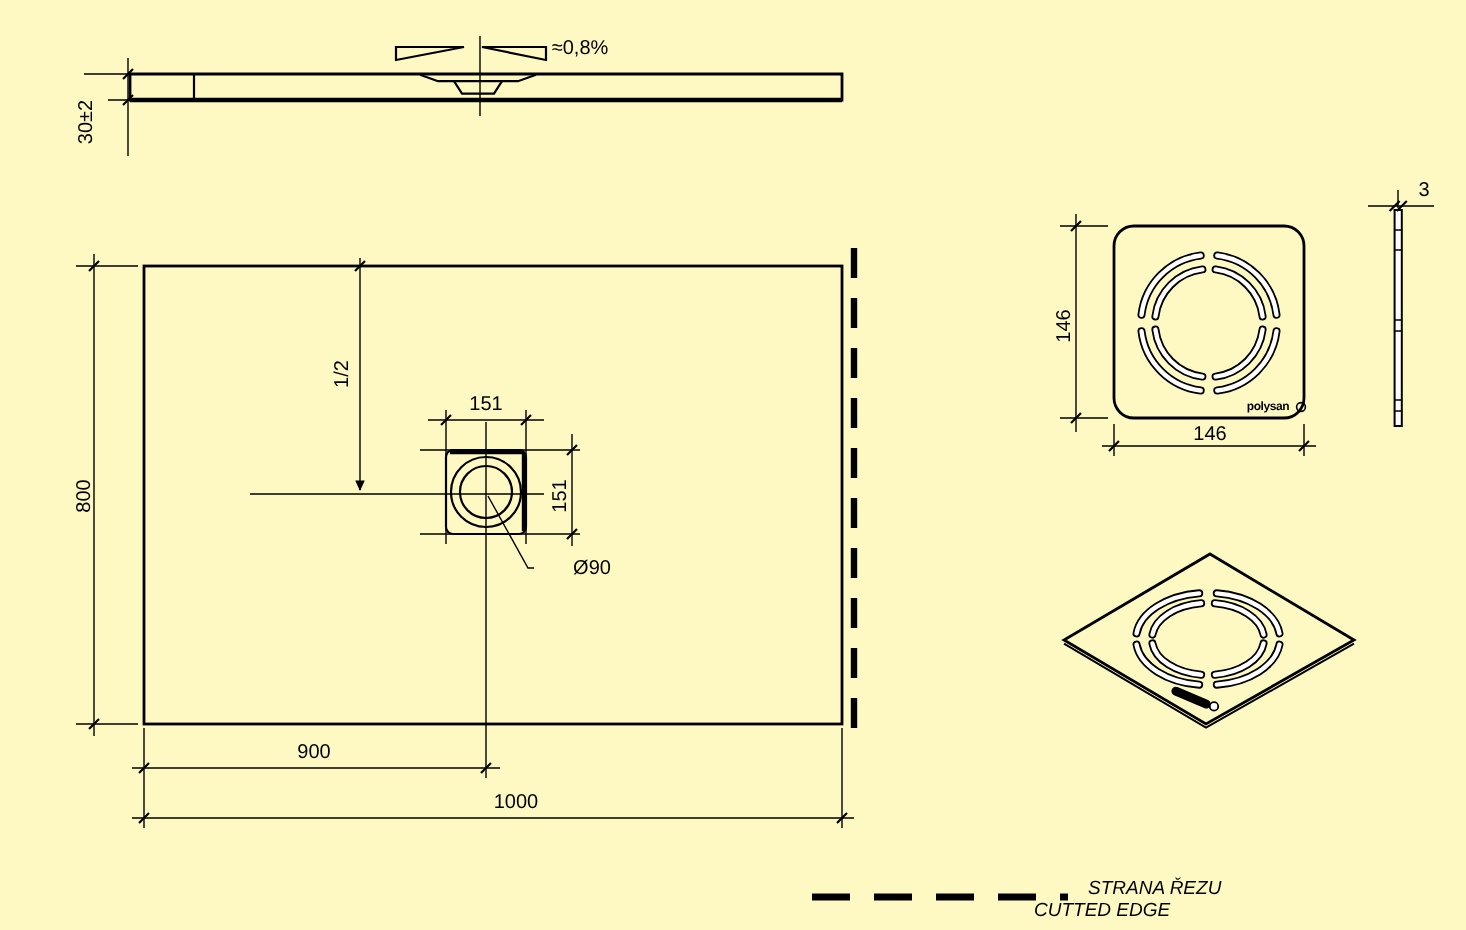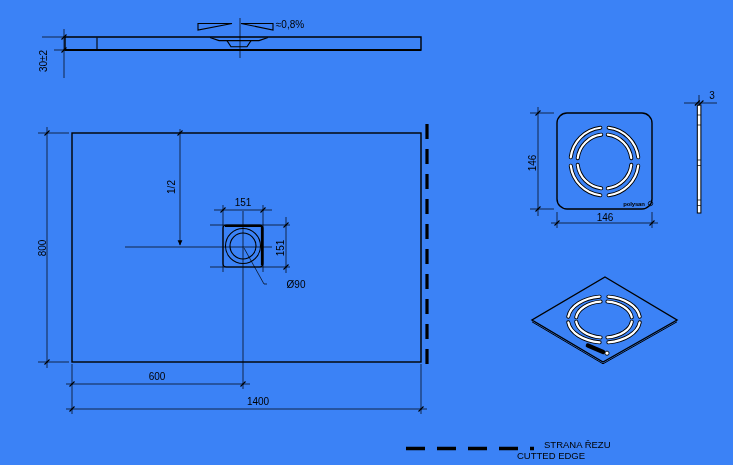--- a/index.html
+++ b/index.html
@@ -3,7 +3,7 @@
 <meta charset="utf-8">
 <style>
   html,body{margin:0;padding:0;background:#fff;}
-  .canvas{position:relative;width:733px;height:465px;background:#3b82f6;overflow:hidden;
+  .canvas{position:relative;width:733px;height:465px;background:#fef9c3;overflow:hidden;
           font-family:"Liberation Sans",sans-serif;}
   .canvas svg{position:absolute;left:0;top:0;}
   .lbl{position:absolute;transform:translate(-50%,-50%);font-size:10px;color:#000;

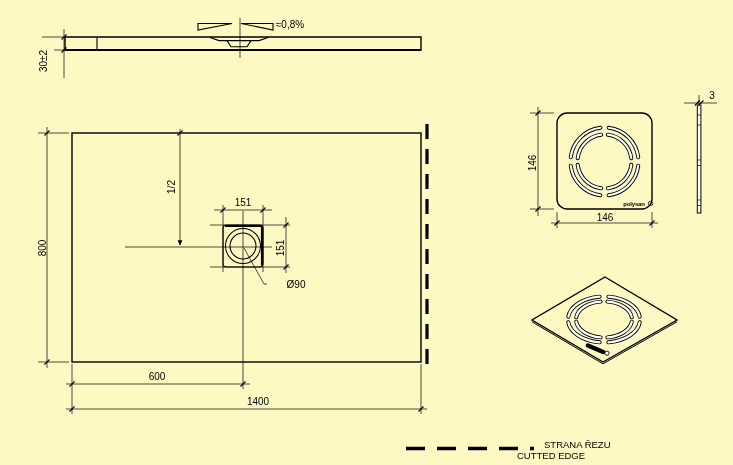--- a/index.html
+++ b/index.html
@@ -137,7 +137,7 @@
 <span class="lbl" style="left:243px;top:203px">151</span>
 <span class="lbl rot" style="left:281px;top:248px">151</span>
 <span class="lbl" style="left:296px;top:285px">Ø90</span>
-<span class="lbl" style="left:157px;top:377px">600</span>
+<span class="lbl" style="left:157px;top:377px">900</span>
 <span class="lbl" style="left:258px;top:402px">1400</span>
 <span class="lbl rot" style="left:533px;top:163px">146</span>
 <span class="lbl" style="left:605px;top:218px">146</span>

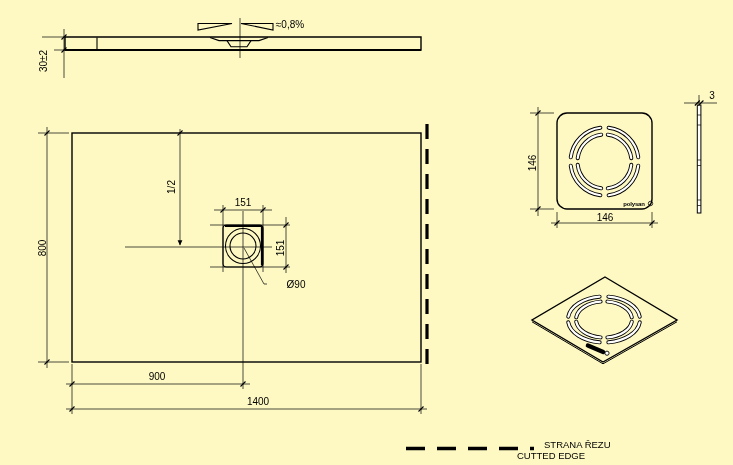--- a/index.html
+++ b/index.html
@@ -138,7 +138,7 @@
 <span class="lbl rot" style="left:281px;top:248px">151</span>
 <span class="lbl" style="left:296px;top:285px">Ø90</span>
 <span class="lbl" style="left:157px;top:377px">900</span>
-<span class="lbl" style="left:258px;top:402px">1400</span>
+<span class="lbl" style="left:258px;top:402px">1000</span>
 <span class="lbl rot" style="left:533px;top:163px">146</span>
 <span class="lbl" style="left:605px;top:218px">146</span>
 <span class="lbl" style="left:712px;top:96px">3</span>

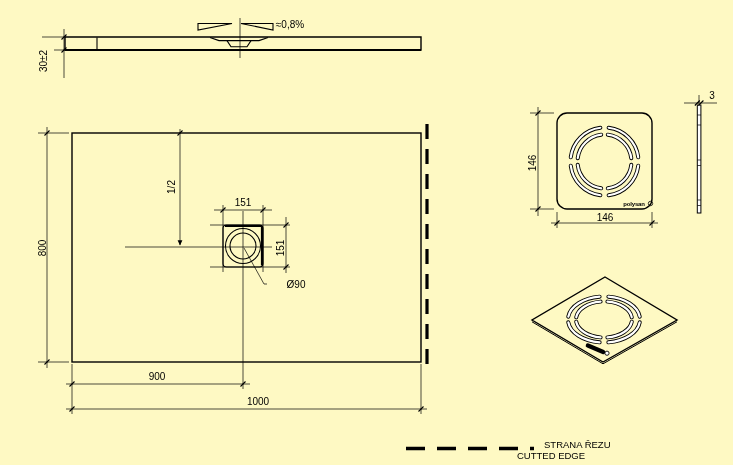--- a/index.html
+++ b/index.html
@@ -10,7 +10,7 @@
        white-space:nowrap;line-height:1;}
   .rot{transform:translate(-50%,-50%) rotate(-90deg);}
   .brand{font-size:6px;font-weight:bold;letter-spacing:-.2px;}
-  .legend-lbl{position:absolute;font-size:9.5px;color:#000;white-space:nowrap;line-height:1;}
+  .legend-lbl{position:absolute;font-size:9.5px;color:#000;white-space:nowrap;line-height:1;font-style:italic;}
   .ln-thin{stroke:#000;stroke-width:.7;fill:none;}
   .ln-med{stroke:#000;stroke-width:1.1;fill:none;}
   .ln-main{stroke:#000;stroke-width:1.4;fill:none;}

